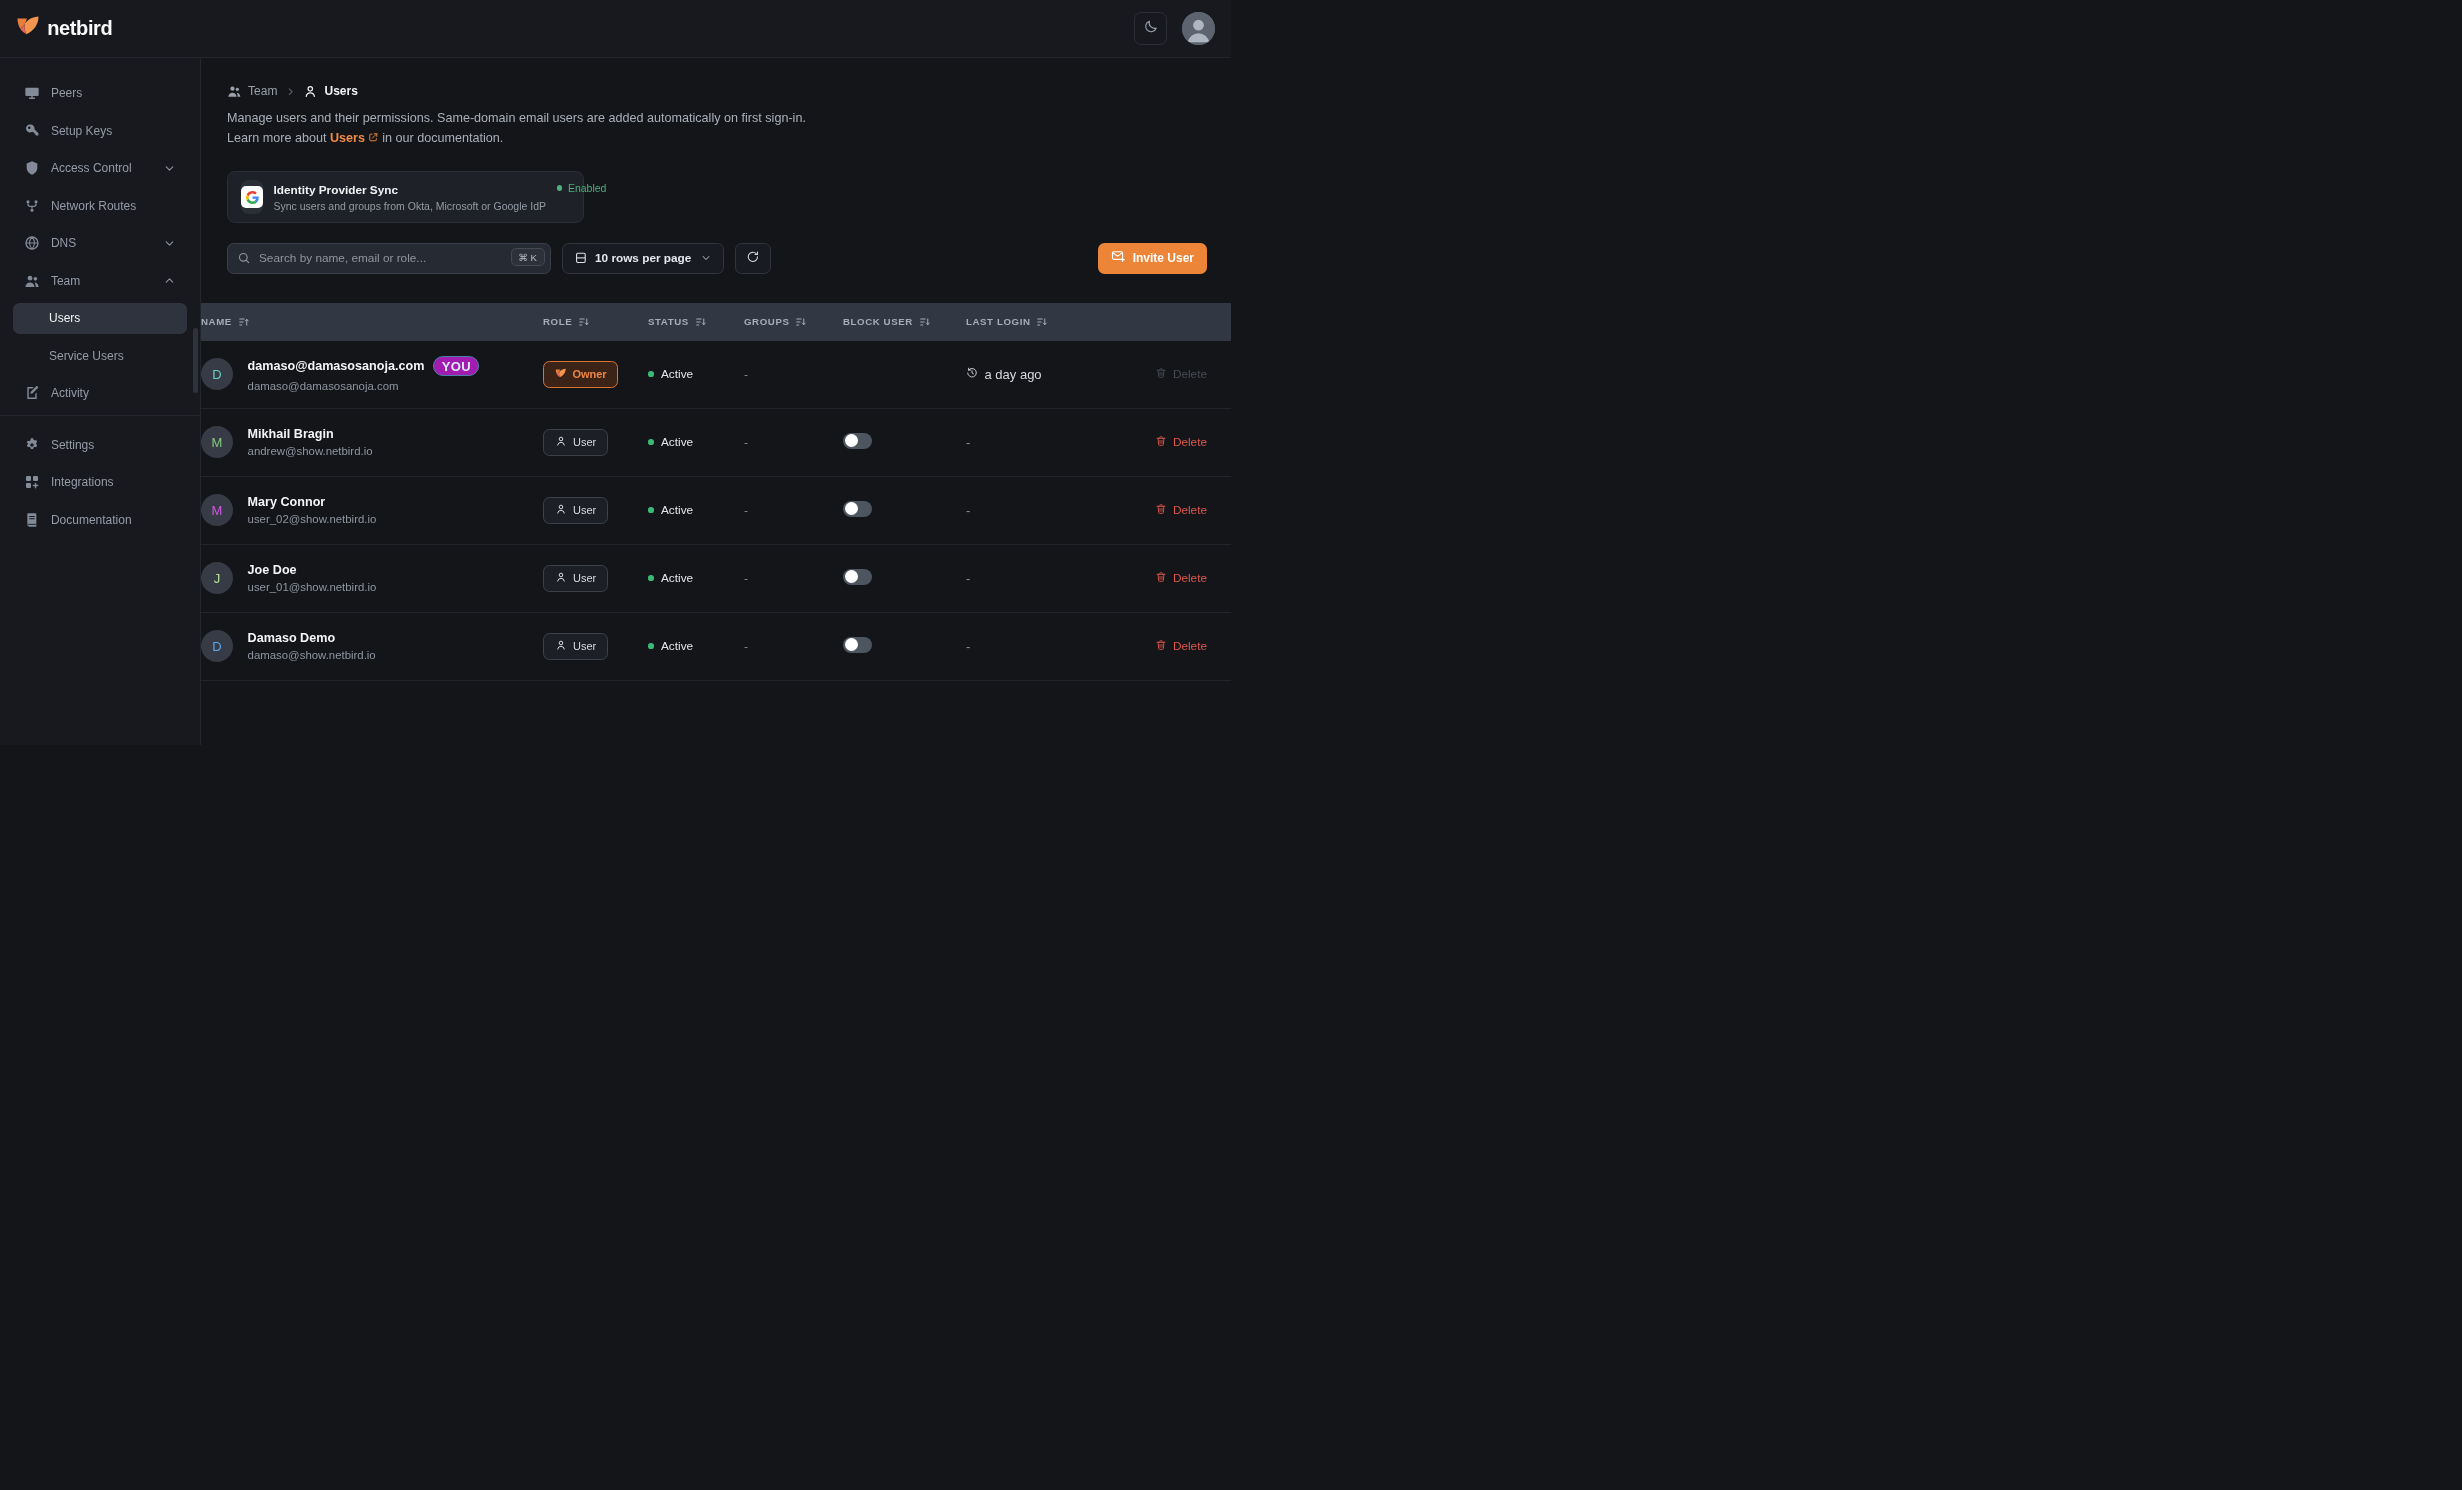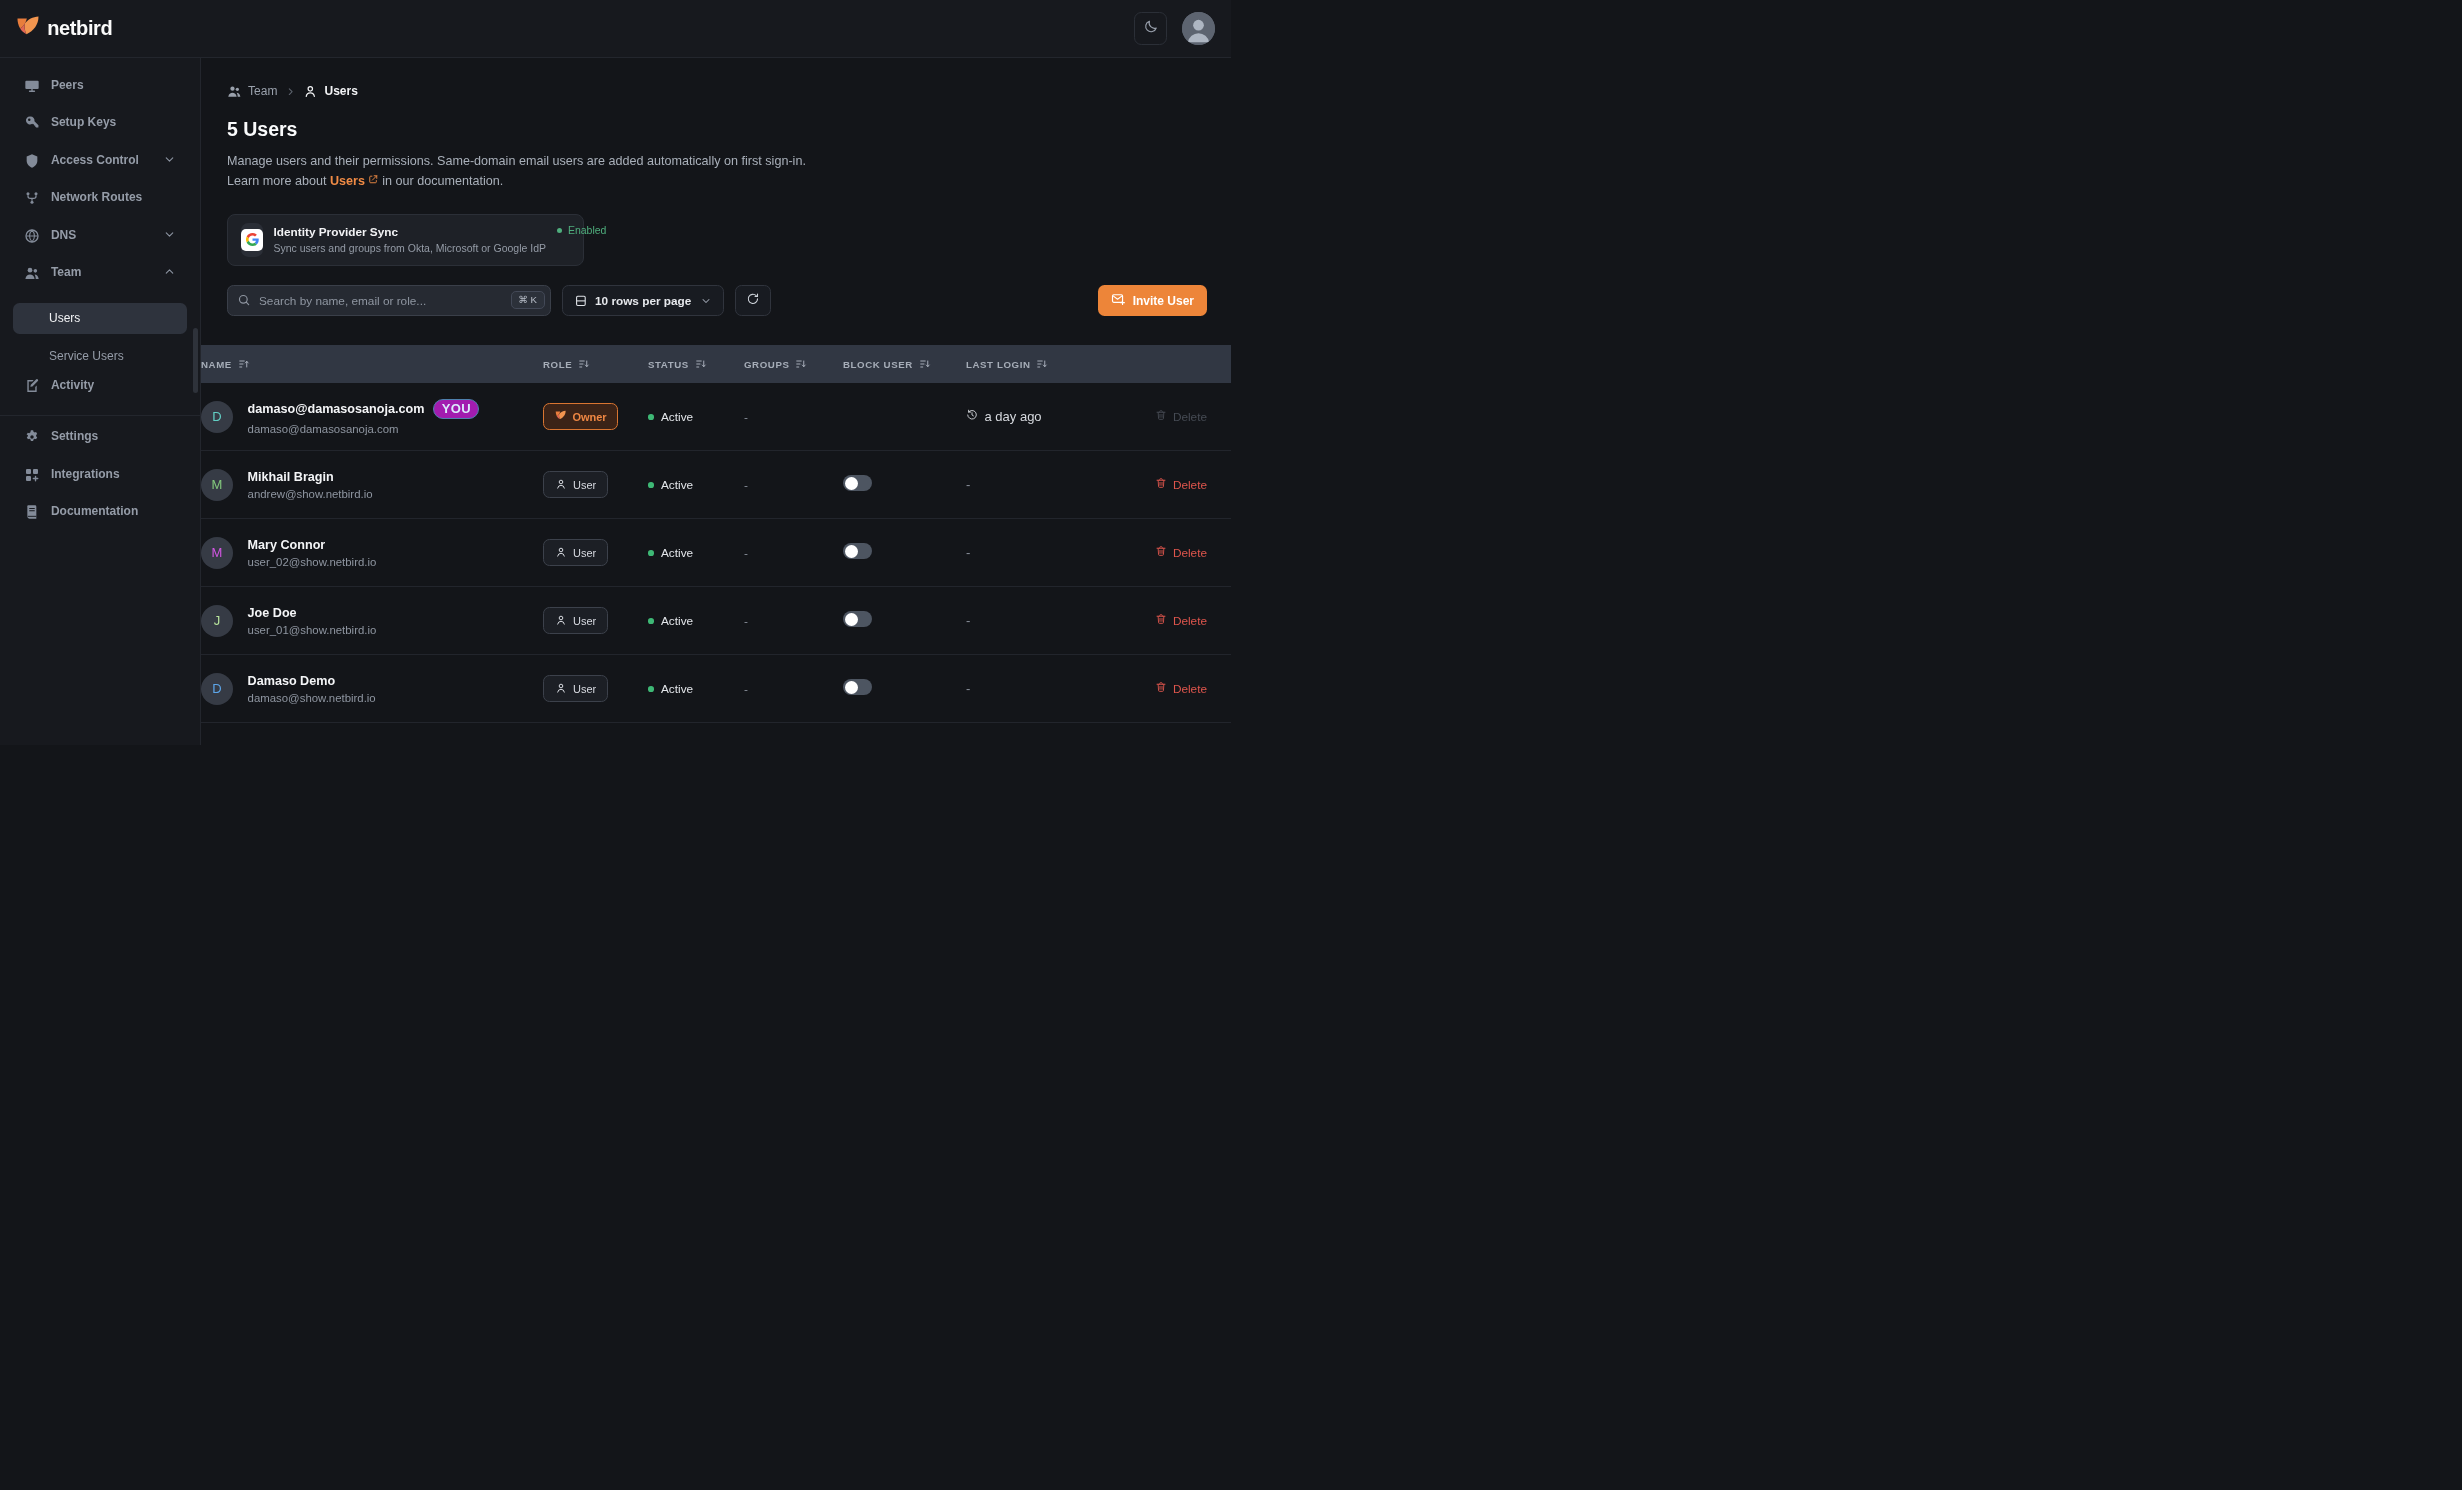--- a/index.html
+++ b/index.html
@@ -26,8 +26,8 @@
 
   
   .sidebar { background:#17191e; border-right:0.8px solid #23262d; padding-top:19.5px; position:relative; }
-  .side-item { height:31px; margin:0 13px 6.5px 13px; display:flex; align-items:flex-start;
-    padding:0 11.4px; border-radius:6.5px; color:#959ca8; font-size:12px; cursor:pointer;font-weight:bold; }
+  .side-item { height:31px; margin:0 13px 6.5px 13px; display:flex; align-items:center;
+    padding:0 11.4px; border-radius:6.5px; color:#959ca8; font-size:12px; cursor:pointer; }
   .side-item .icon { width:16px; height:16px; display:inline-flex; color:#838b99; }
   .side-item .icon svg { width:16px; height:16px; }
   .side-label { margin-left:10.5px; }

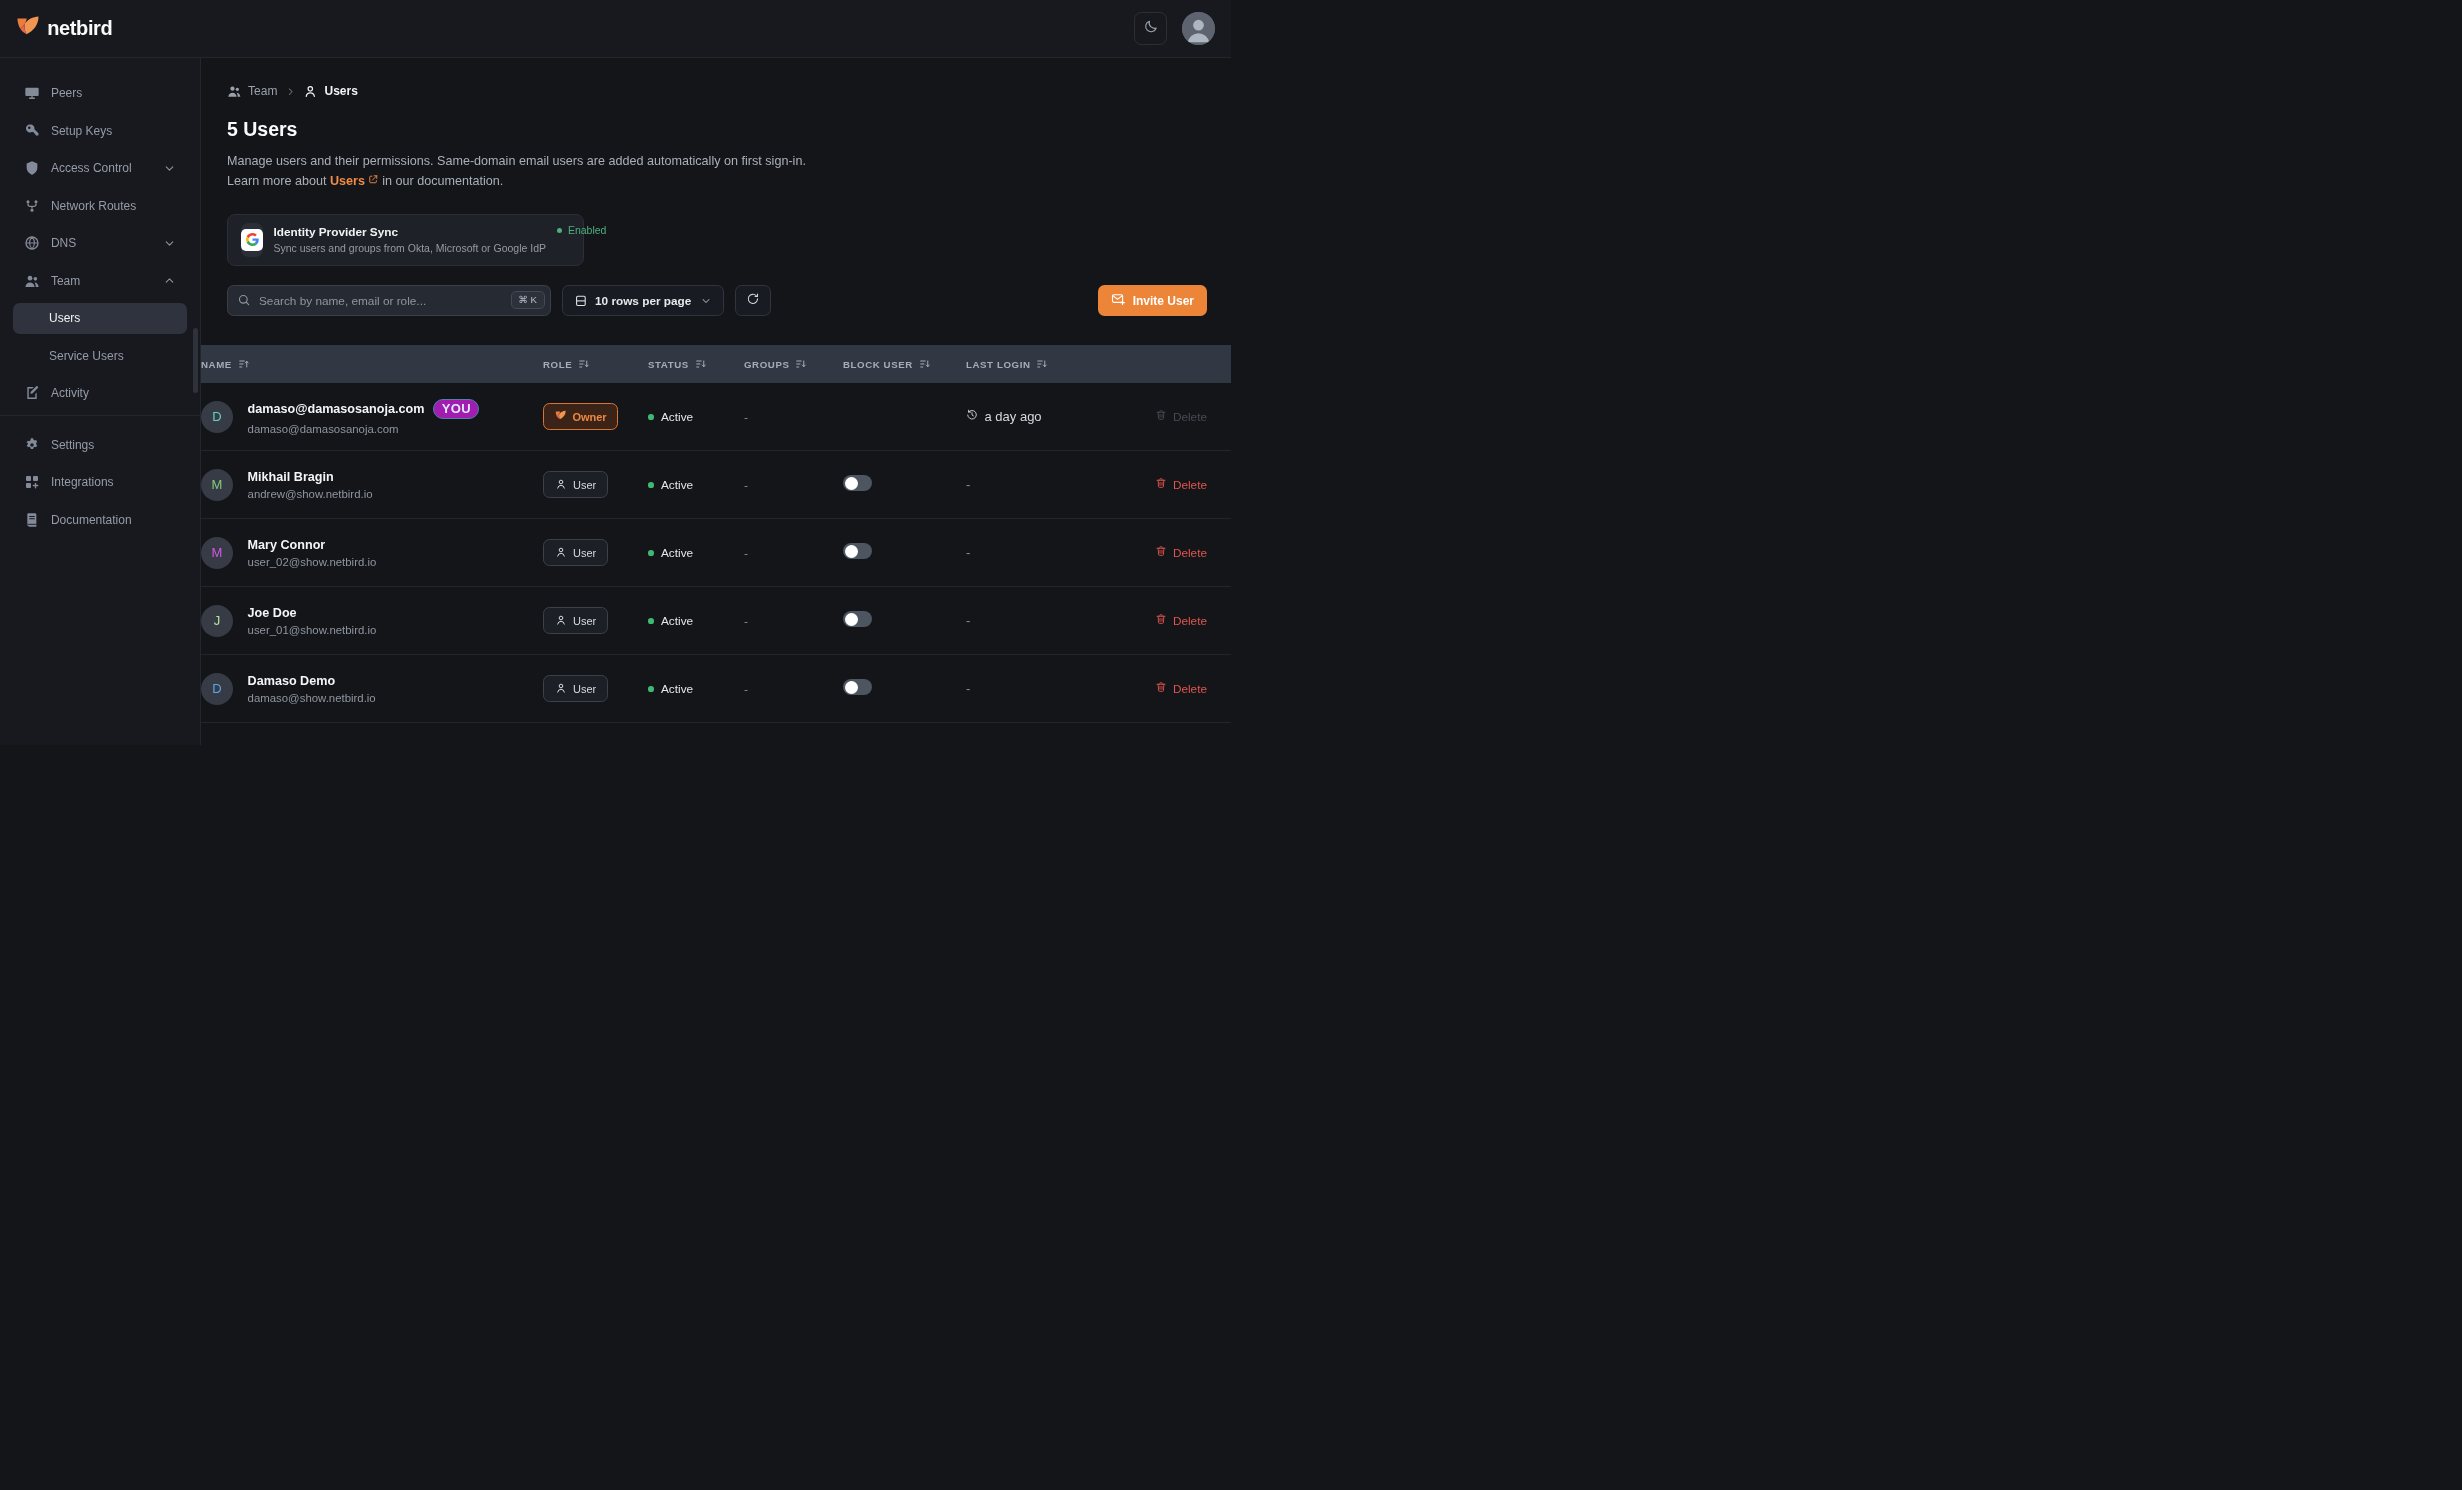--- a/index.html
+++ b/index.html
@@ -307,7 +307,6 @@
       </span>
     </div>
 
-    <h1 class="page-title">5 Users</h1>
 
     <p class="page-desc">
       <span>Manage users and their permissions. Same-domain email users are added automatically on first sign-in.</span><br>

